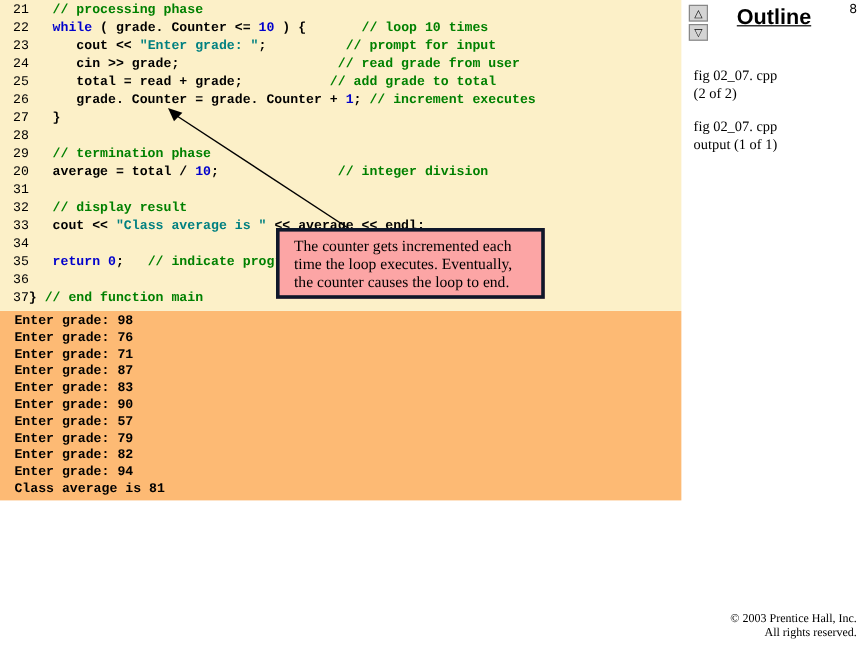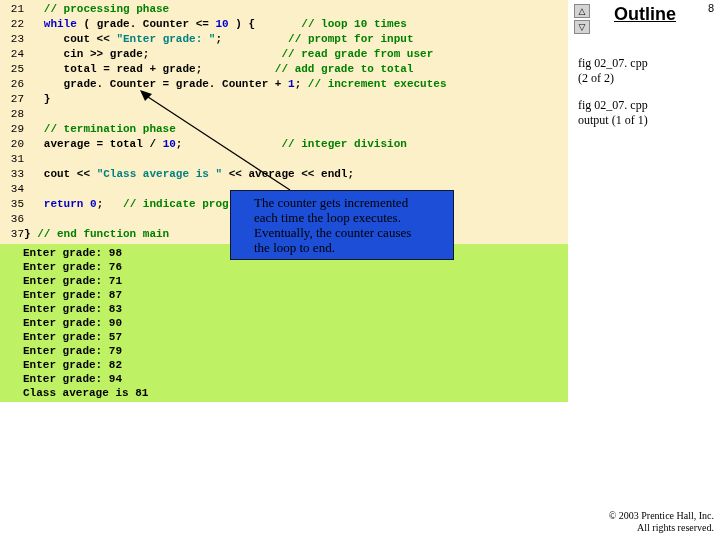--- a/index.html
+++ b/index.html
@@ -44,6 +44,7 @@
       <div class="code-row"><span class="ln">29</span><span class="code"><span class="cm">   // termination phase</span></span></div>
       <div class="code-row"><span class="ln">20</span><span class="code"><span>   average = total / </span><span class="nm">10</span><span>;               </span><span class="cm">// integer division</span></span></div>
       <div class="code-row"><span class="ln">31</span><span class="code"><span></span></span></div>
+      <div class="code-row"><span class="ln">32</span><span class="code"><span class="cm">   // display result</span></span></div>
       <div class="code-row"><span class="ln">33</span><span class="code"><span>   cout &lt;&lt; </span><span class="str">"Class average is "</span><span> &lt;&lt; average &lt;&lt; endl;</span></span></div>
       <div class="code-row"><span class="ln">34</span><span class="code"><span></span></span></div>
       <div class="code-row"><span class="ln">35</span><span class="code"><span>   </span><span class="kw">return</span><span> </span><span class="nm">0</span><span>;   </span><span class="cm">// indicate program ended successfully</span></span></div>

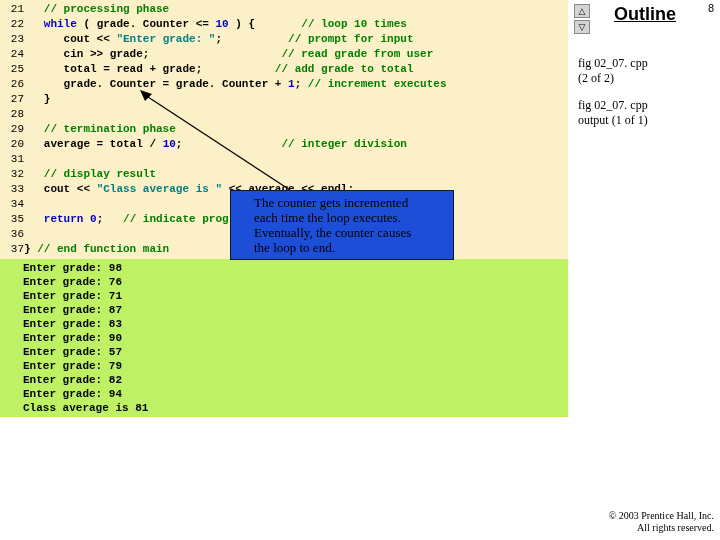--- a/index.html
+++ b/index.html
@@ -24,7 +24,7 @@
   .cap1 { top: 56px; }
   .cap2 { top: 98px; }
   .copyright { position: absolute; bottom: 6px; right: 6px; font-size: 10px; text-align: right; font-family: "Times New Roman", serif; line-height: 12px; }
-  .callout { position: absolute; left: 230px; top: 190px; width: 224px; background: #1d4ed8; border: 1px solid #0f172a; padding: 4px 23px; font-family: "Times New Roman", serif; font-size: 13px; line-height: 15px; z-index: 10; }
+  .callout { position: absolute; left: 230px; top: 190px; width: 224px; background: #fca5a5; border: 3px solid #0f172a; padding: 4px 12px; font-family: "Times New Roman", serif; font-size: 13px; line-height: 15px; z-index: 10; }
   .arrow { position: absolute; z-index: 5; }
 </style>
 </head>

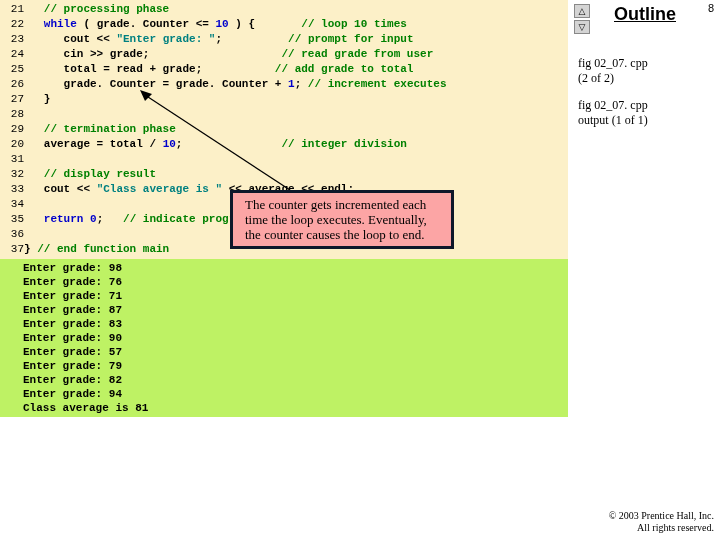--- a/index.html
+++ b/index.html
@@ -14,7 +14,7 @@
   .cm { color: #008000; }
   .nm { color: #0000cc; }
   .str { color: #008080; }
-  .output-block { background: #bef264; font-family: "Courier New", monospace; font-size: 11px; line-height: 14px; padding: 2px 23px; white-space: pre; font-weight: bold; }
+  .output-block { background: #fdba74; font-family: "Courier New", monospace; font-size: 11px; line-height: 14px; padding: 2px 12px; white-space: pre; font-weight: bold; }
   .right { width: 152px; background: #fff; border-left: none; position: relative; }
   .nav-btns { position: absolute; top: 4px; left: 6px; }
   .nav-btn { width: 16px; height: 14px; background: #d4d4d4; border: 1px solid #888; display: block; margin-bottom: 2px; text-align: center; font-size: 9px; line-height: 12px; cursor: pointer; }

